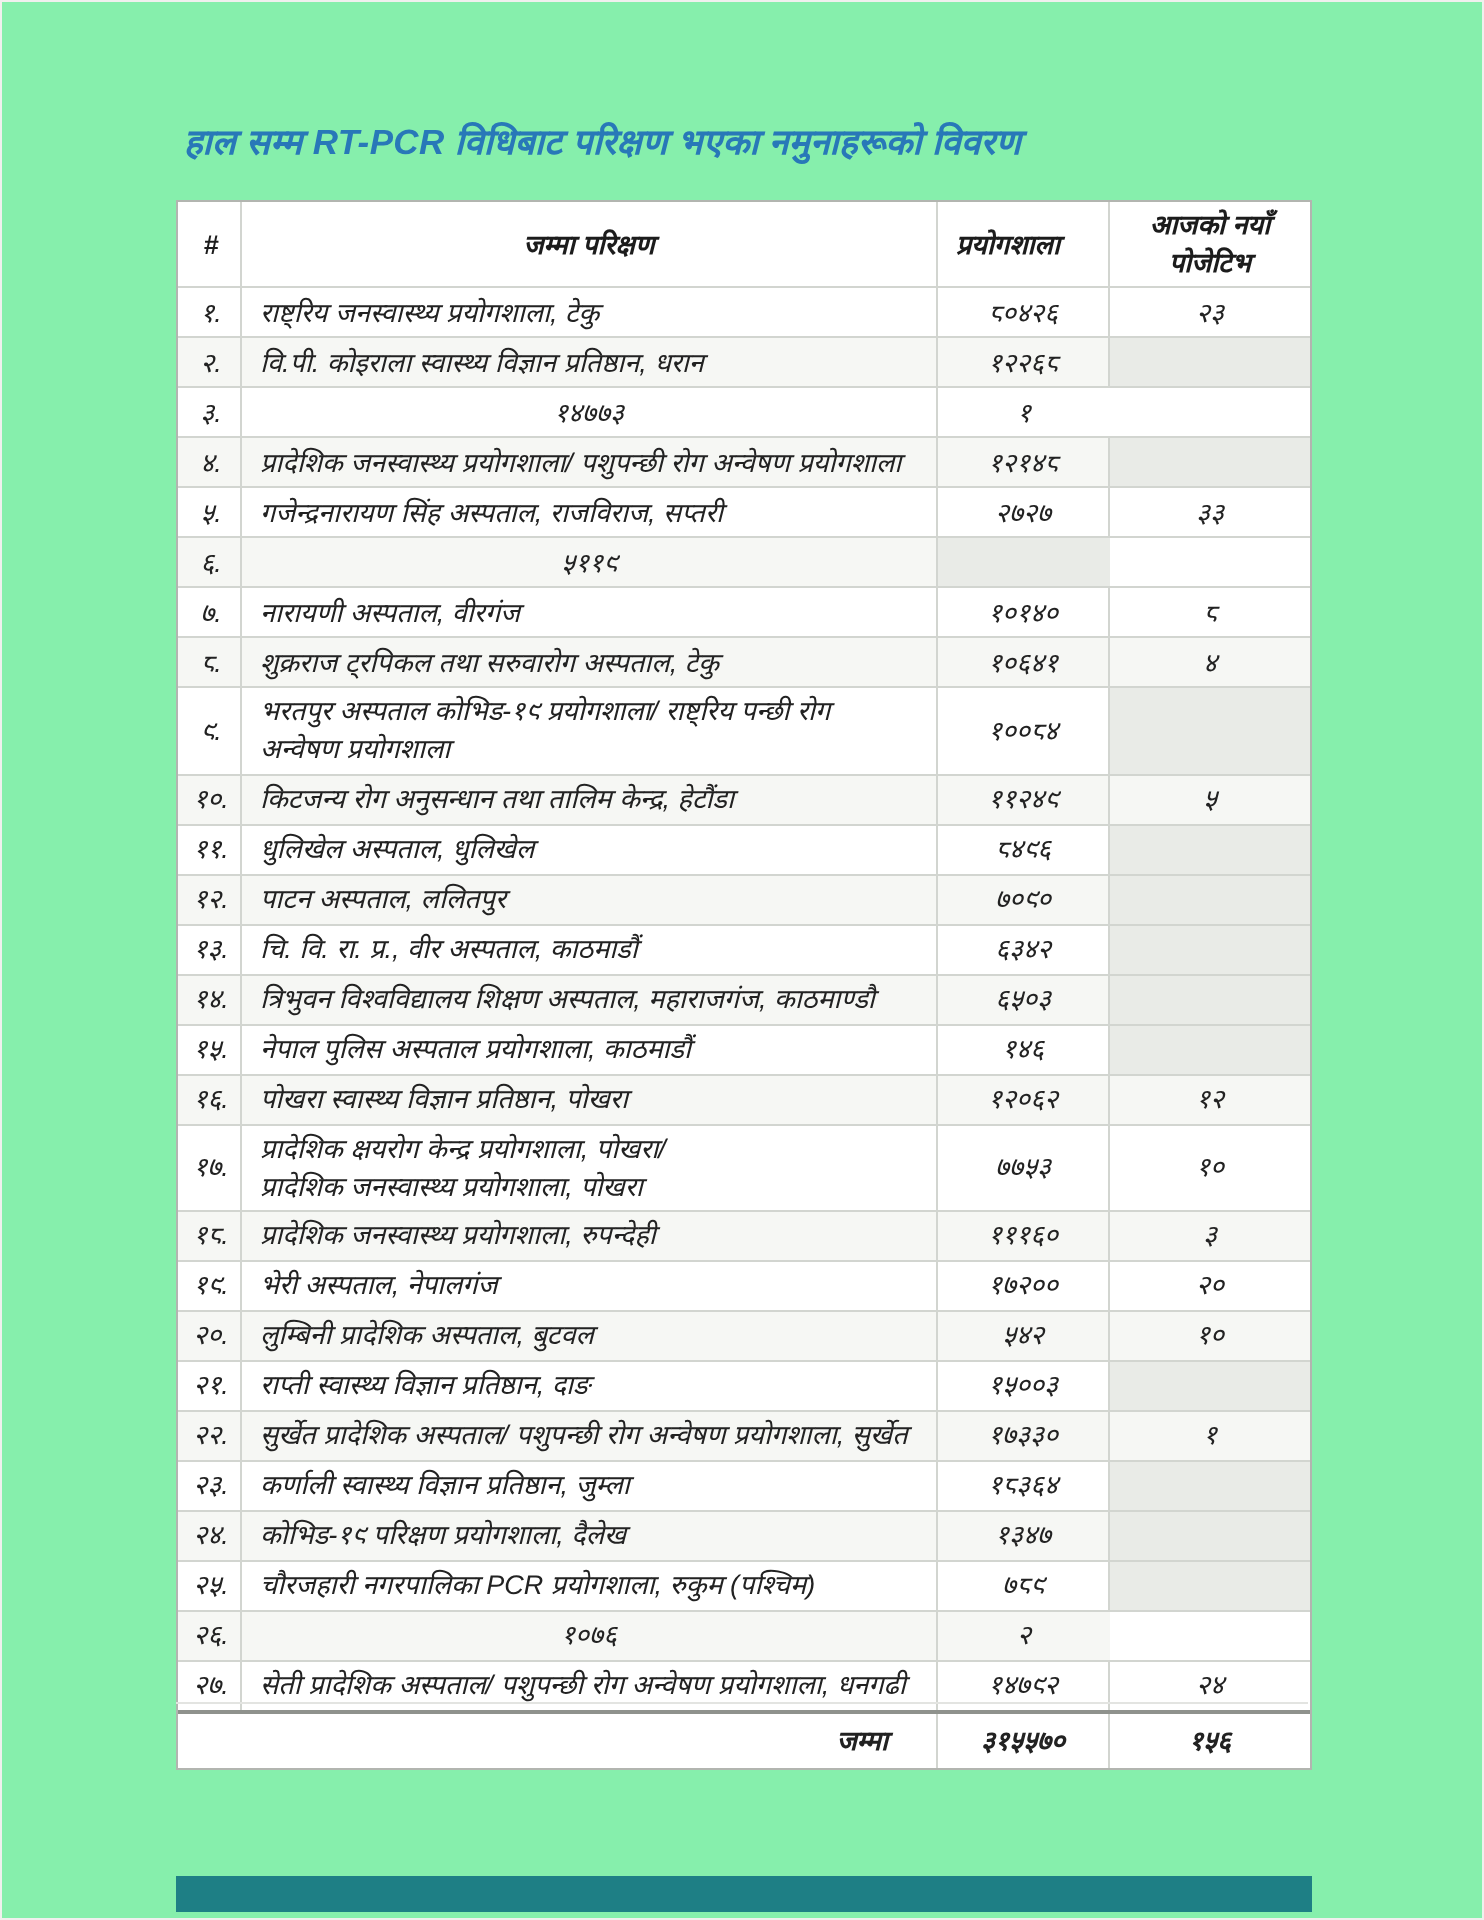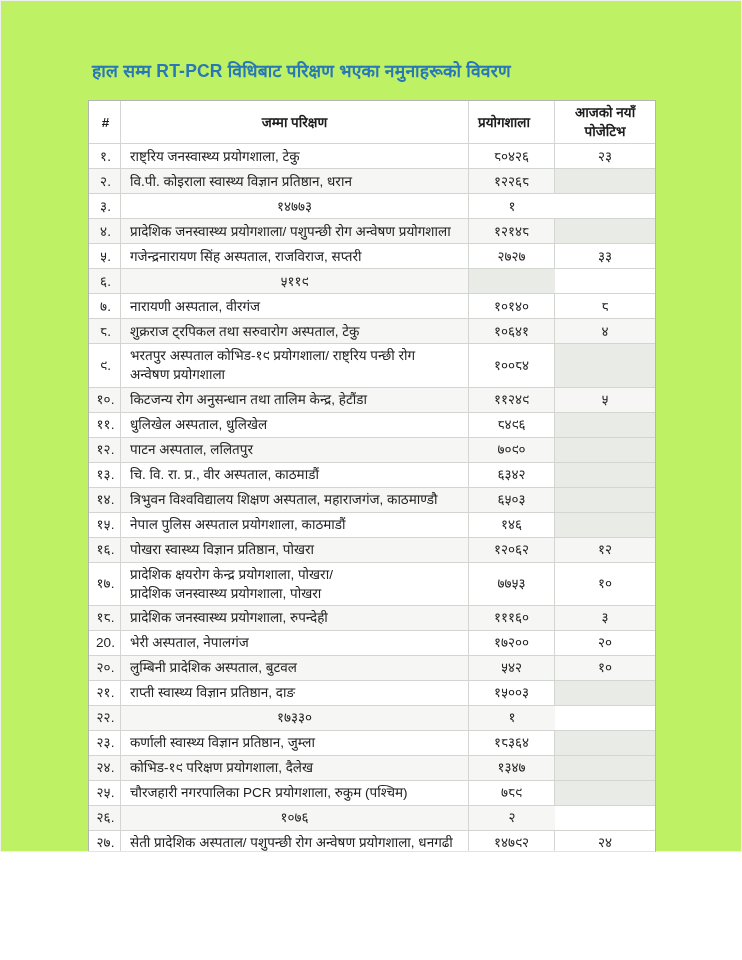--- a/index.html
+++ b/index.html
@@ -4,9 +4,10 @@
 <style>
   html,body{margin:0;padding:0;background:#ffffff;}
   .page{
-    position:relative;width:742px;height:852px;background:#bef264;overflow:hidden;
+    position:relative;width:742px;height:960px;background:#86efac;overflow:hidden;
     font-family:"Liberation Sans","DejaVu Sans",sans-serif;color:#222222;
     box-shadow:inset 0 0 0 1px #f0f0ee;
+    font-style:italic;
   }
   .title{
     position:absolute;left:92px;top:58px;width:600px;margin:0;

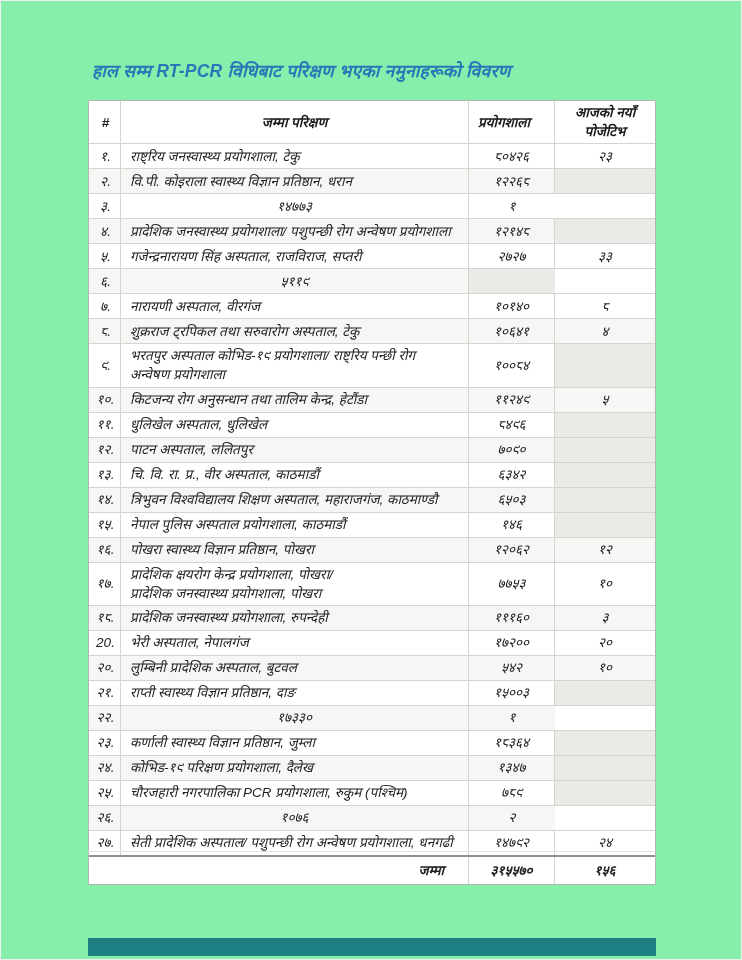--- a/index.html
+++ b/index.html
@@ -166,7 +166,7 @@
           <div class="cell pos">३</div>
         </div>
         <div class="row">
-          <div class="cell sn">20.</div>
+          <div class="cell sn">१९.</div>
           <div class="cell lab">भेरी अस्पताल, नेपालगंज</div>
           <div class="cell num">१७२००</div>
           <div class="cell pos">२०</div>

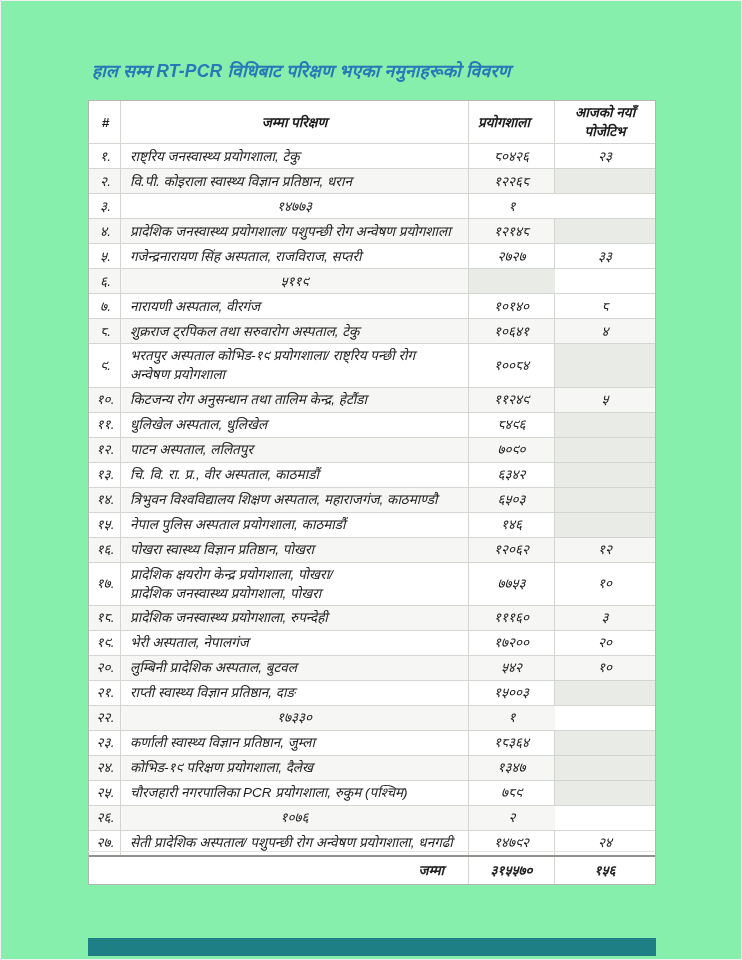--- a/index.html
+++ b/index.html
@@ -185,6 +185,7 @@
         </div>
         <div class="row alt">
           <div class="cell sn">२२.</div>
+          <div class="cell lab">सुर्खेत प्रादेशिक अस्पताल/ पशुपन्छी रोग अन्वेषण प्रयोगशाला, सुर्खेत</div>
           <div class="cell num">१७३३०</div>
           <div class="cell pos">१</div>
         </div>

